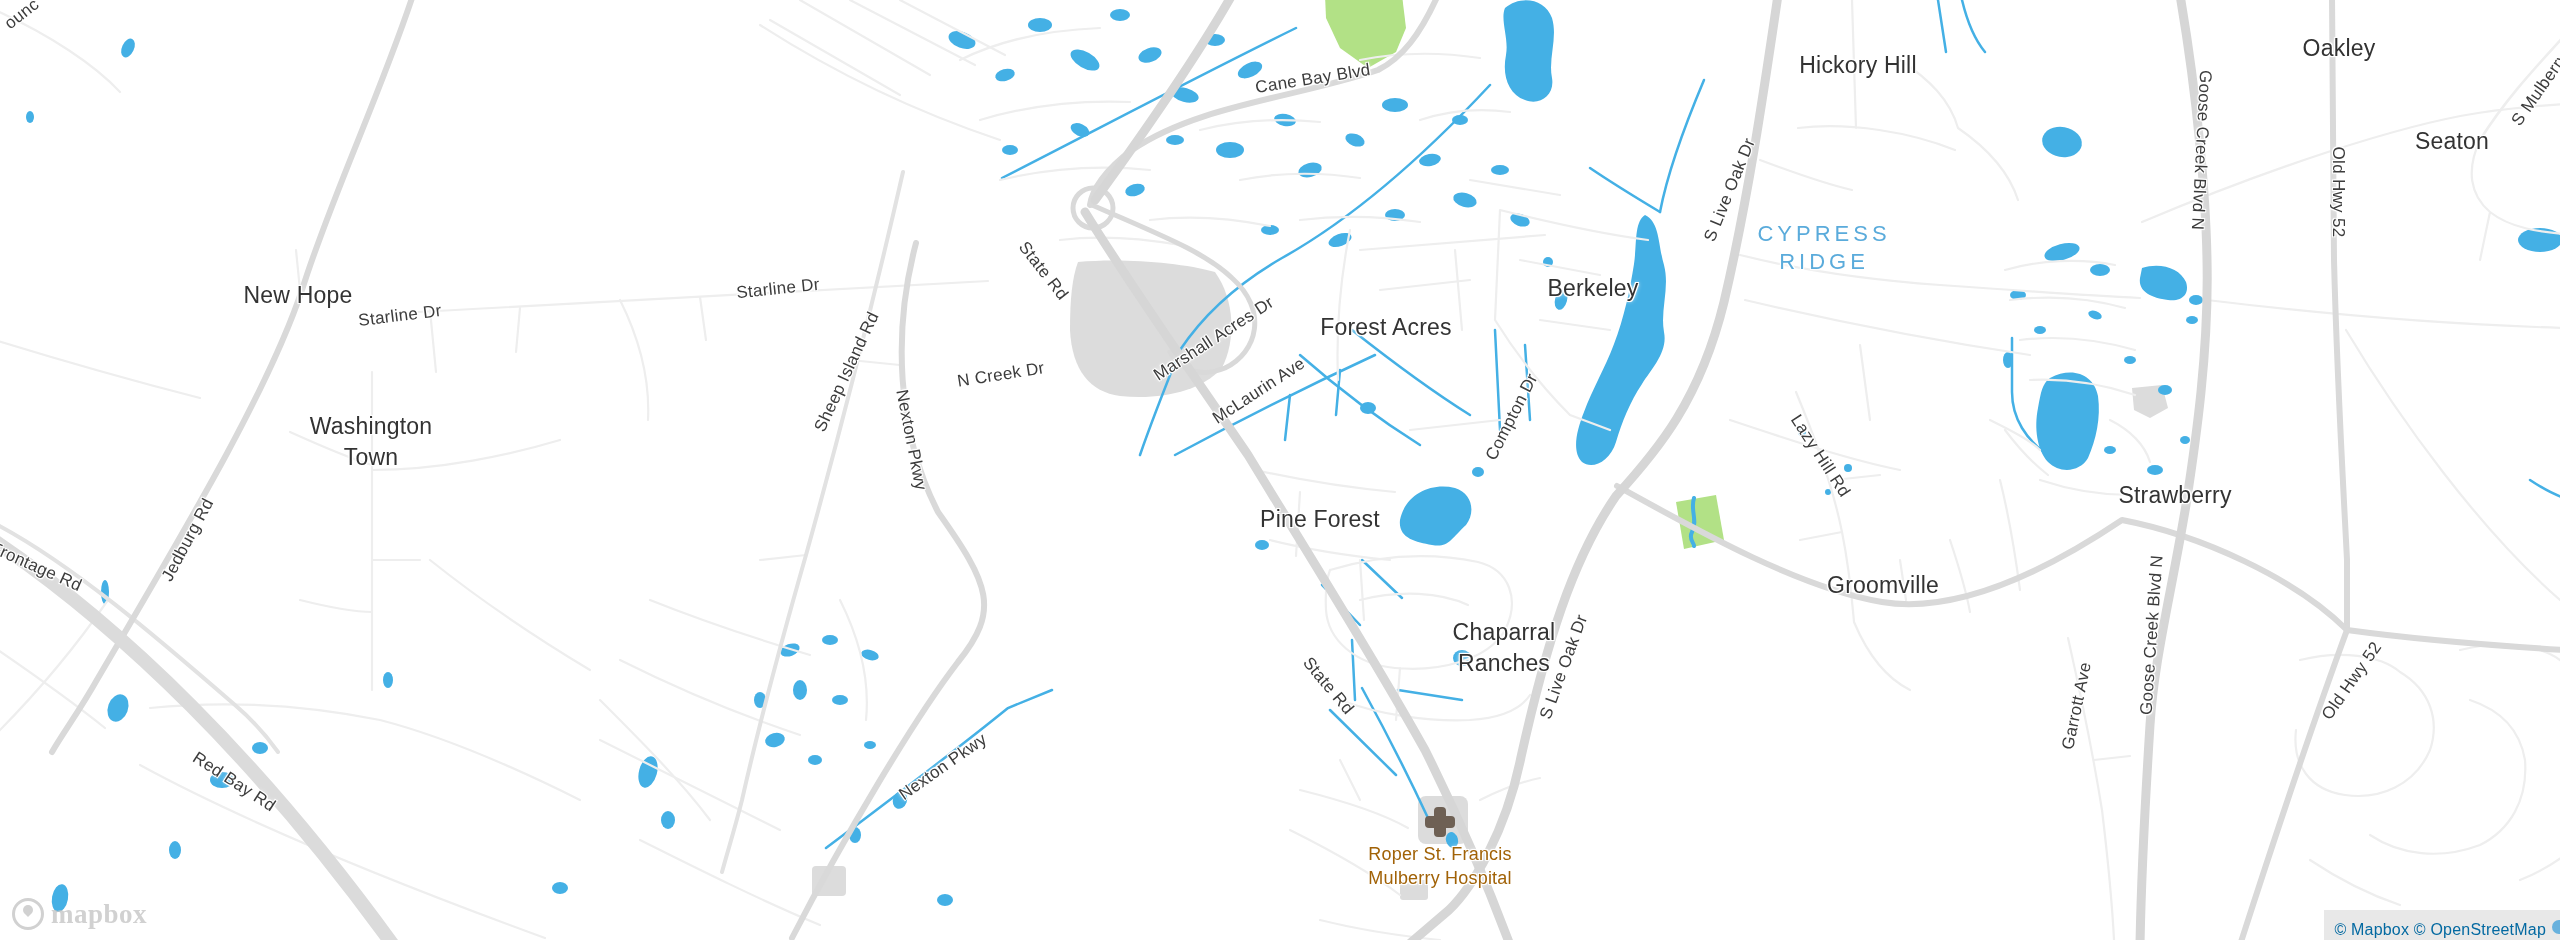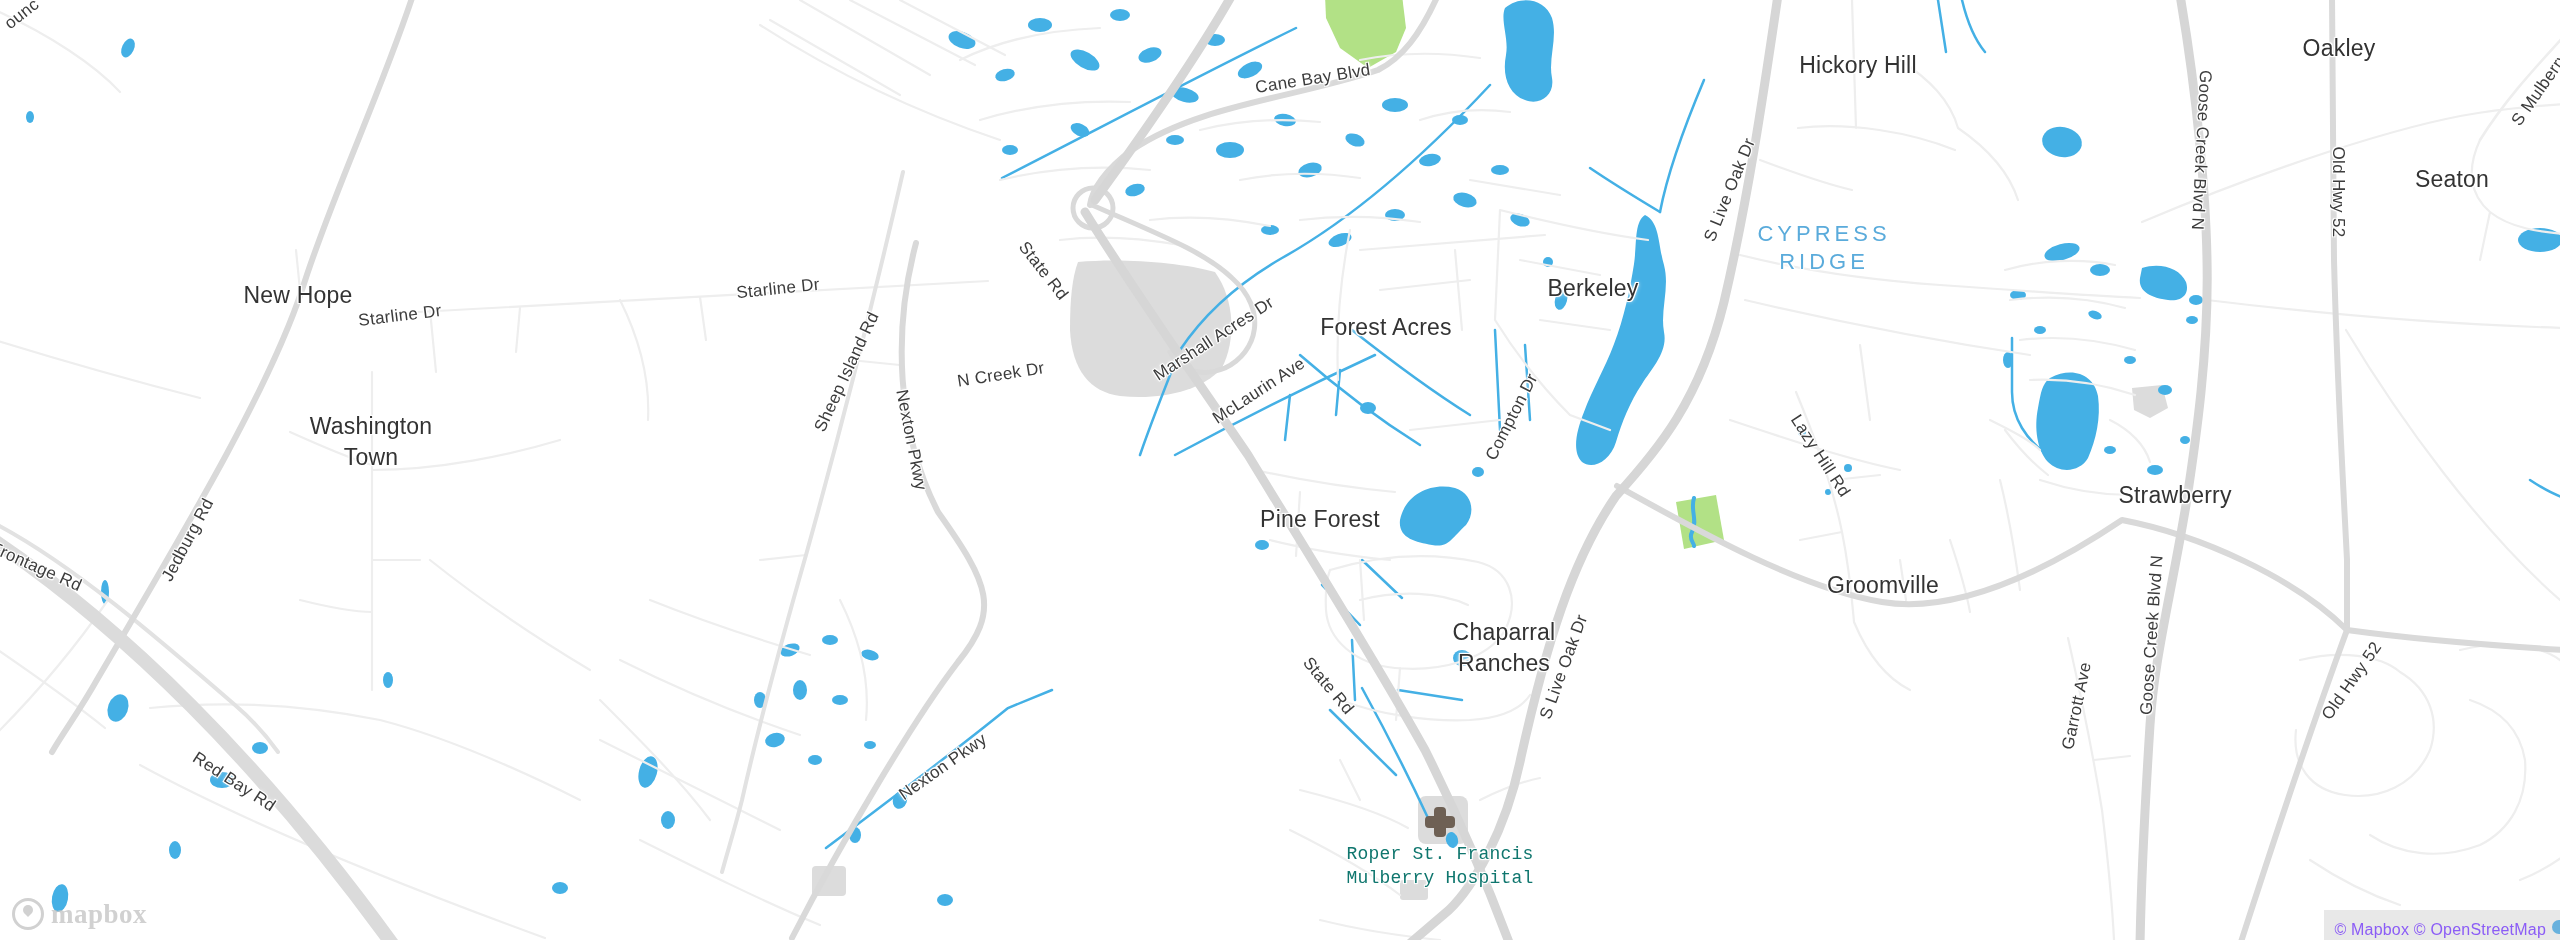--- a/index.html
+++ b/index.html
@@ -233,7 +233,7 @@
       <div class="map-label town-label" style="left: 2175px; top: 495px; transform: translate(-50%, -50%) rotate(0deg);">Strawberry</div>
       <div class="map-label town-label" style="left: 1883px; top: 585px; transform: translate(-50%, -50%) rotate(0deg);">Groomville</div>
       <div class="map-label town-label" style="left: 2339px; top: 48px; transform: translate(-50%, -50%) rotate(0deg);">Oakley</div>
-      <div class="map-label town-label" style="left: 2452px; top: 141px; transform: translate(-50%, -50%) rotate(0deg); margin-top: 38px;">Seaton</div>
+      <div class="map-label town-label" style="left: 2452px; top: 141px; transform: translate(-50%, -50%) rotate(0deg);">Seaton</div>
       <div class="map-label road-label" style="left: 22px; top: 14px; transform: translate(-50%, -50%) rotate(-38deg);">ounc</div>
       <div class="map-label road-label" style="left: 400px; top: 316px; transform: translate(-50%, -50%) rotate(-7deg);">Starline Dr</div>
       <div class="map-label road-label" style="left: 778px; top: 289px; transform: translate(-50%, -50%) rotate(-6deg);">Starline Dr</div>

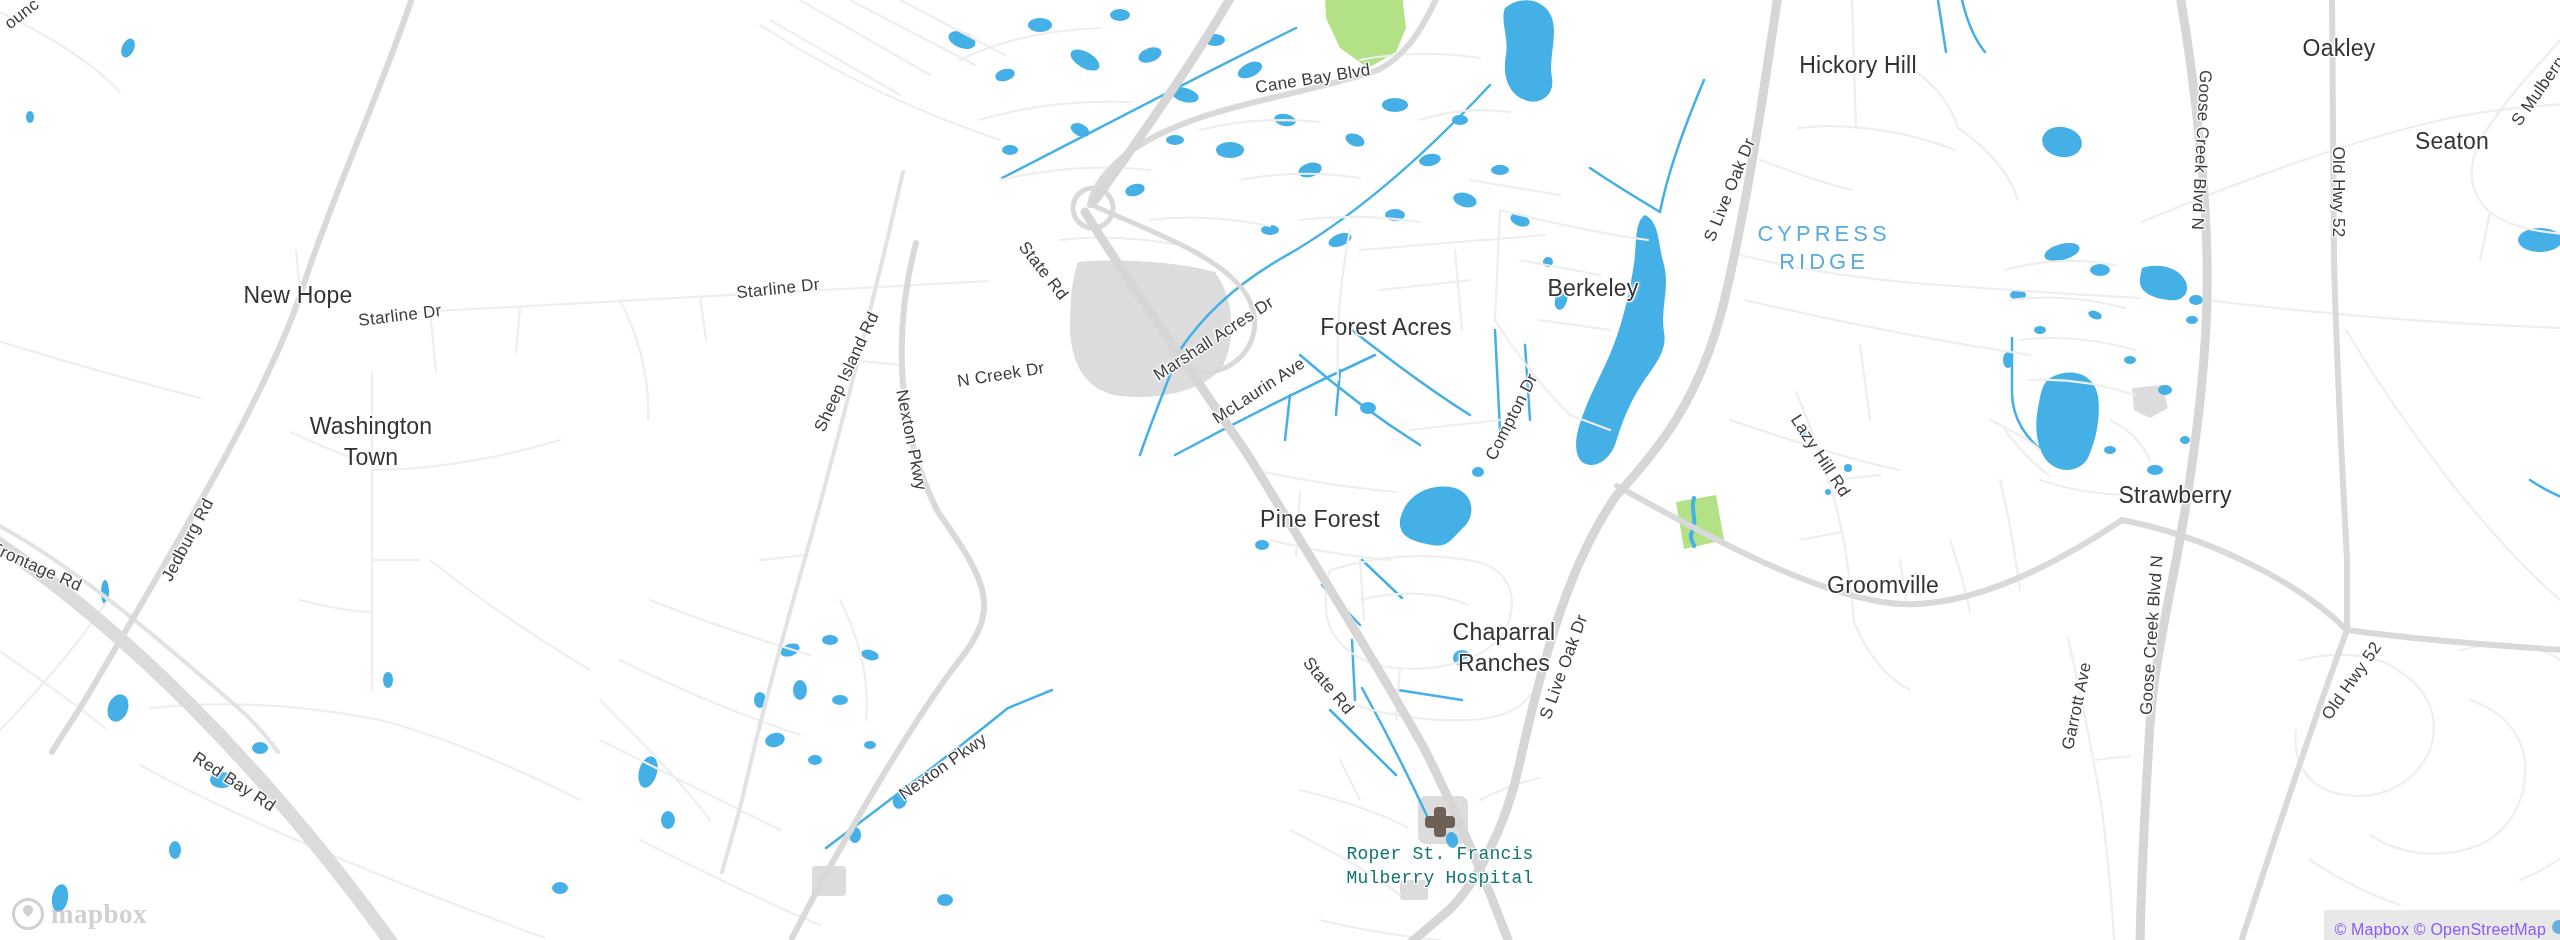--- a/index.html
+++ b/index.html
@@ -12,7 +12,7 @@
   .town-label{font-size:23px;font-weight:500;color:#333;letter-spacing:.2px;line-height:31px;}
   .road-label{font-size:17px;font-weight:400;color:#3c3c3c;letter-spacing:.3px;}
   .area-label{font-size:22px;font-weight:500;color:#5aabdb;letter-spacing:4px;line-height:28px;}
-  .poi-label{font-size:18px;font-weight:500;color:#0f766e;letter-spacing:.2px;line-height:24px;font-family:Liberation Mono, monospace;}
+  .poi-label{font-size:18px;font-weight:500;color:#a16207;letter-spacing:.2px;line-height:24px;}
   
   .cross-icon{position:absolute;width:30px;height:30px;transform:translate(-50%,-50%);}
   .cross-icon:before,.cross-icon:after{content:"";position:absolute;background:#6e6054;border-radius:4px;}

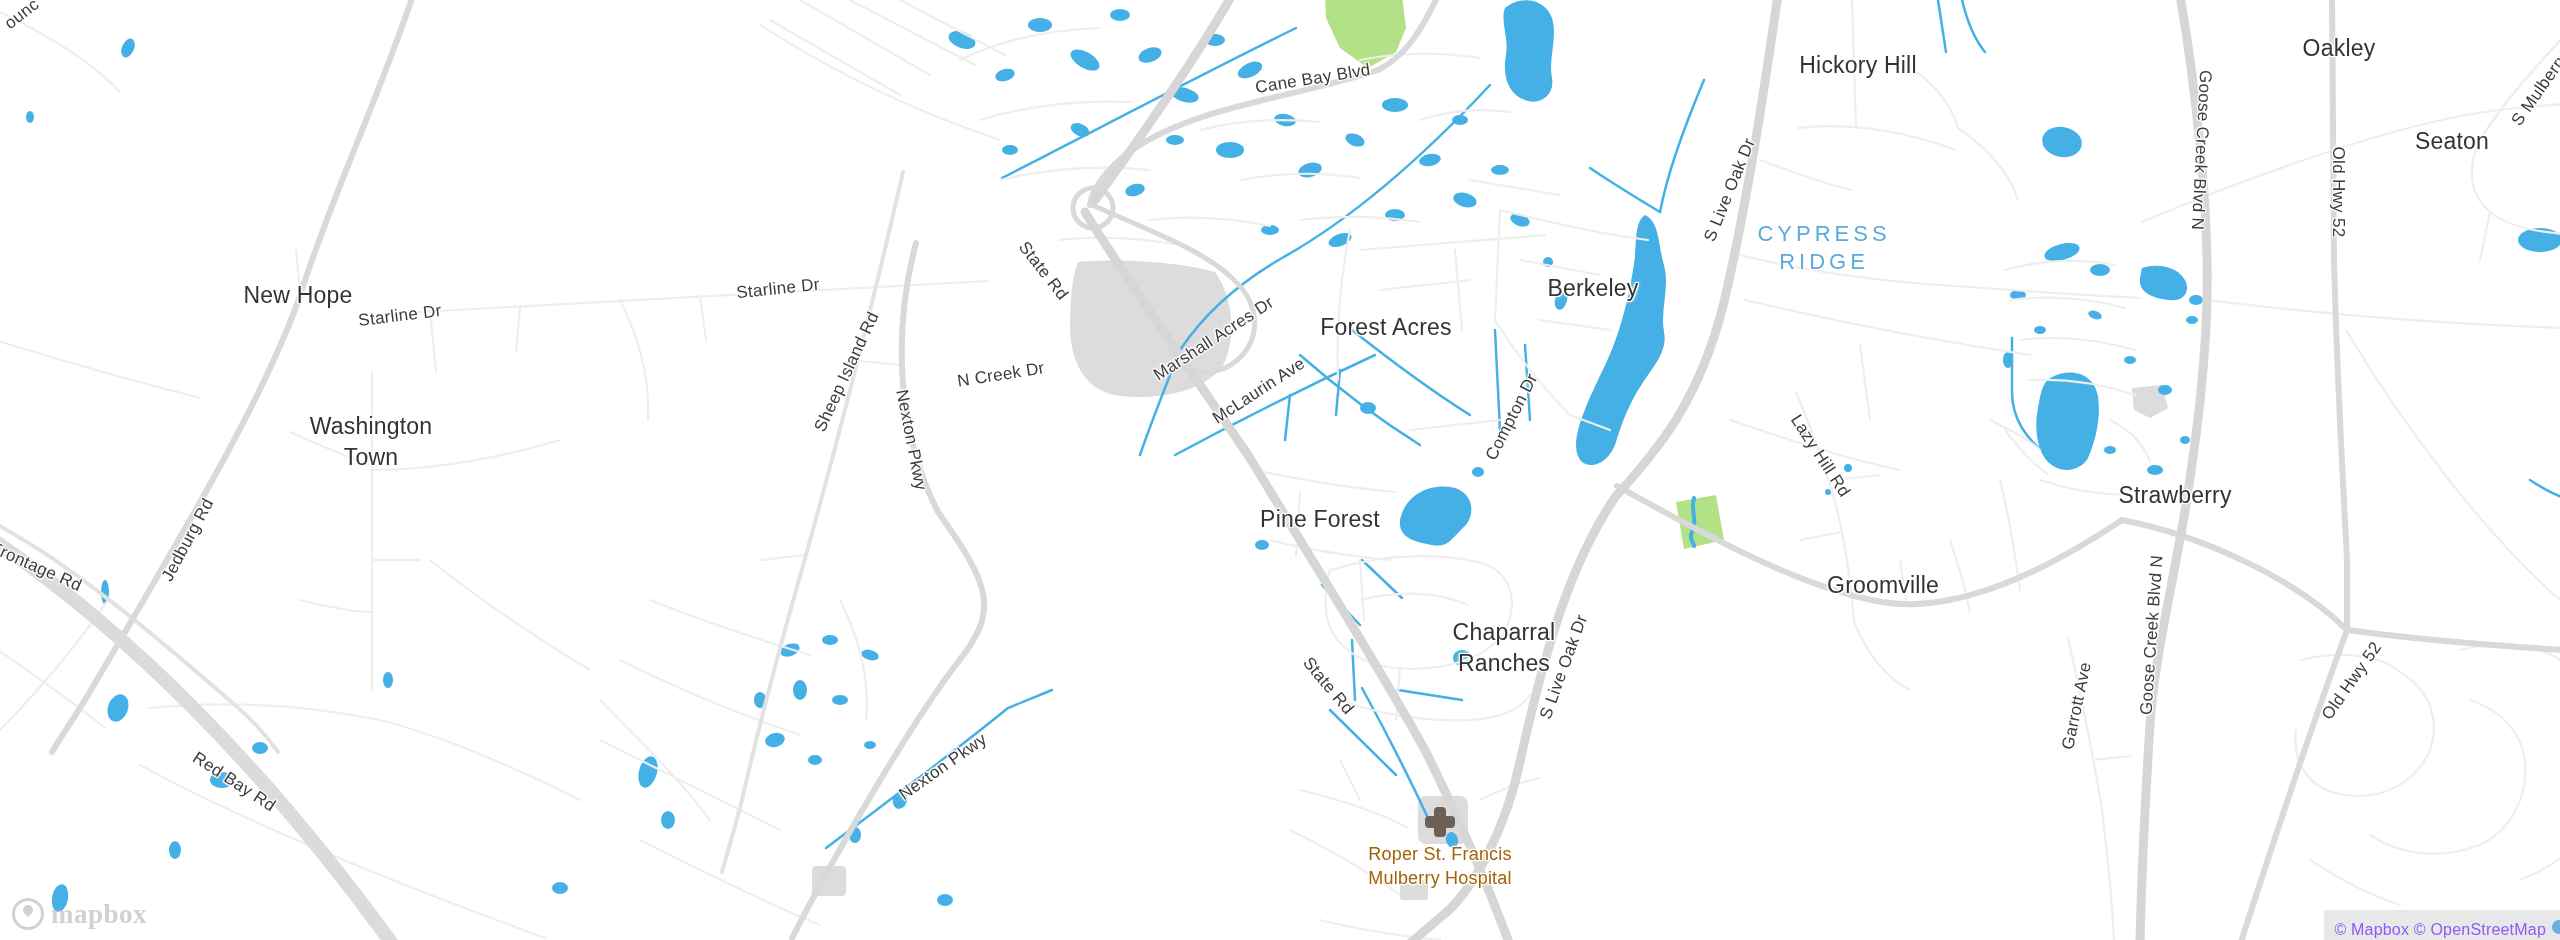--- a/index.html
+++ b/index.html
@@ -27,7 +27,7 @@
   
   #attribution{position:absolute;right:0;bottom:0;height:30px;display:flex;align-items:center;
     background:rgba(229,229,229,.88);padding:0 14px 0 10px;}
-  #attribution span{font-size:16px;color:#8b5cf6;letter-spacing:.2px;margin-top:10px;}
+  #attribution span{font-size:16px;color:#0369a1;letter-spacing:.2px;margin-top:10px;}
   #attr-link-frag{position:absolute;right:-4px;bottom:6px;width:12px;height:14px;background:#5aabdb;border-radius:7px 0 0 7px;opacity:.9;}
 </style>
 </head>

